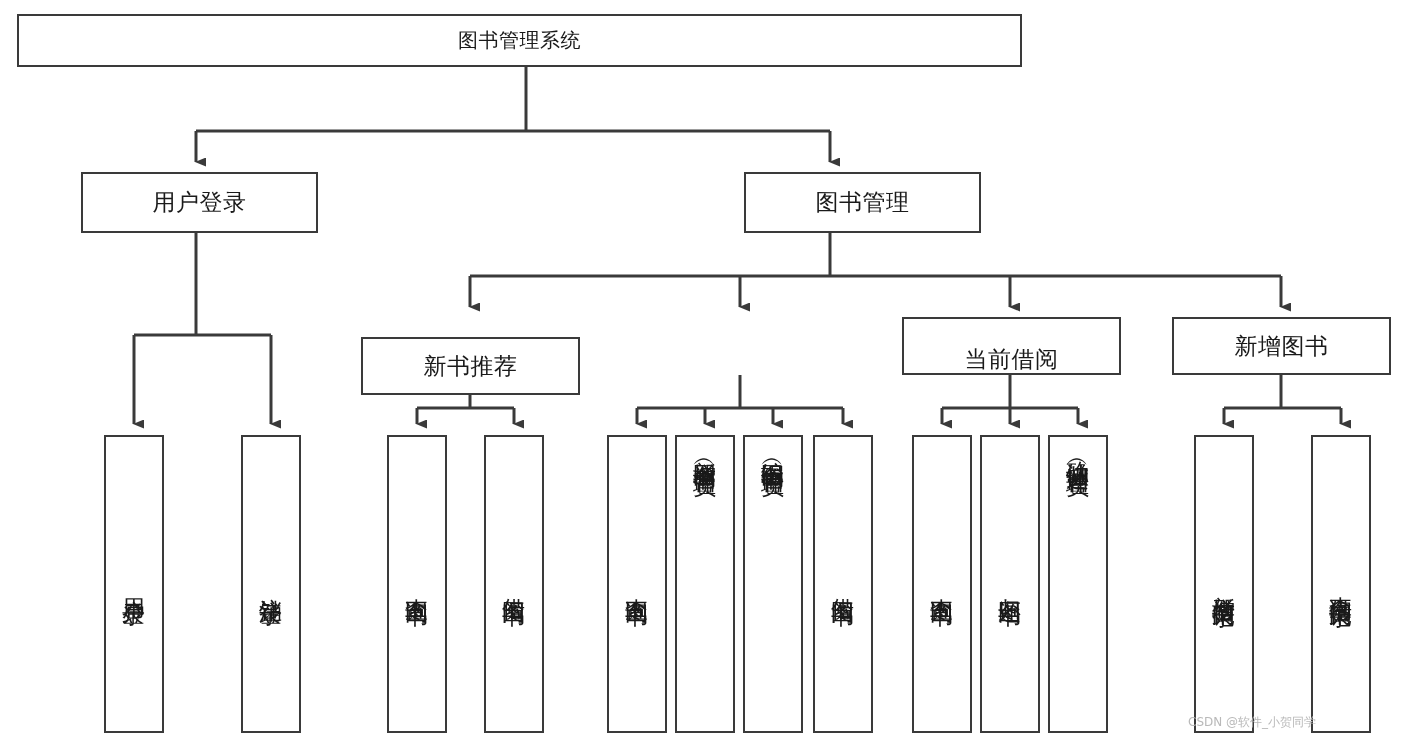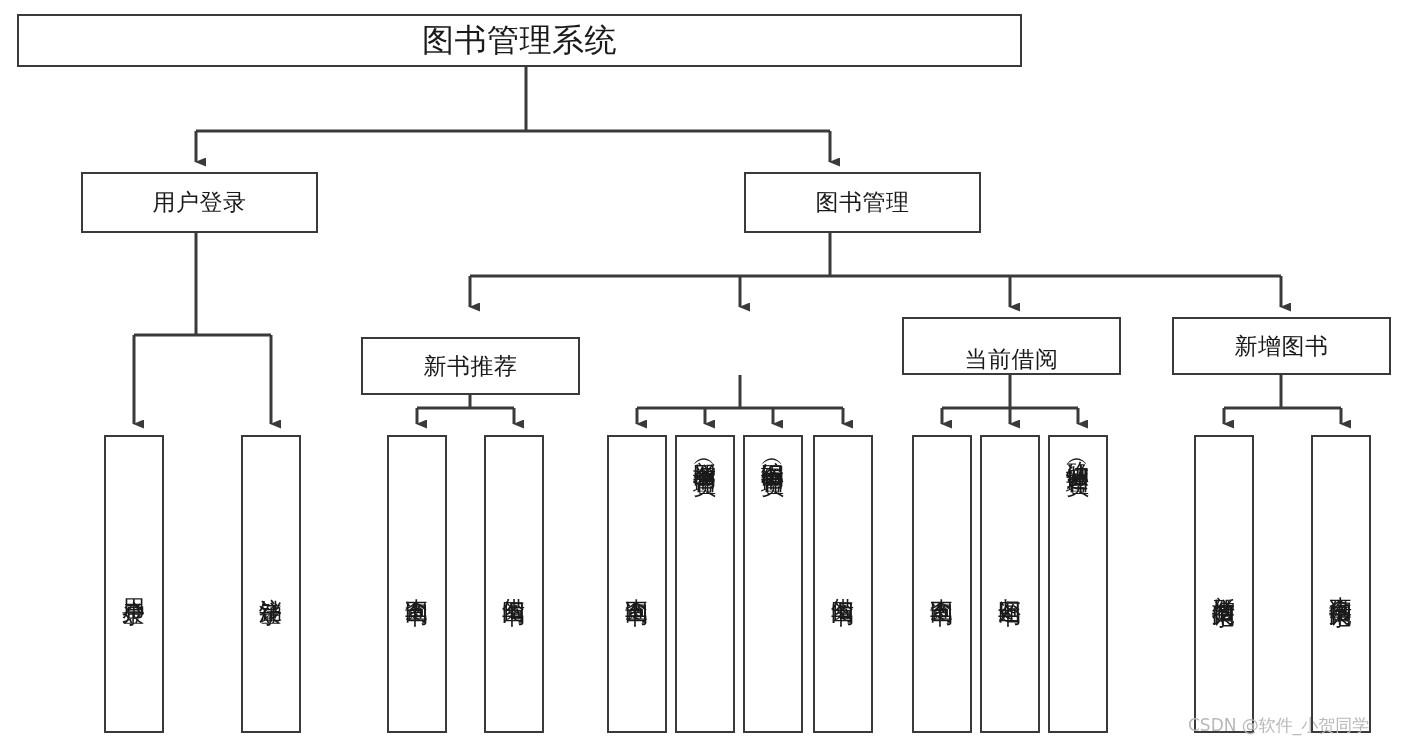--- a/index.html
+++ b/index.html
@@ -48,7 +48,7 @@
     font-size: 23px;
   }
   .node.root .node-label {
-    font-size: 32px;
+    font-size: 20px;
   }
   .node.vertical {
     align-items: flex-start;

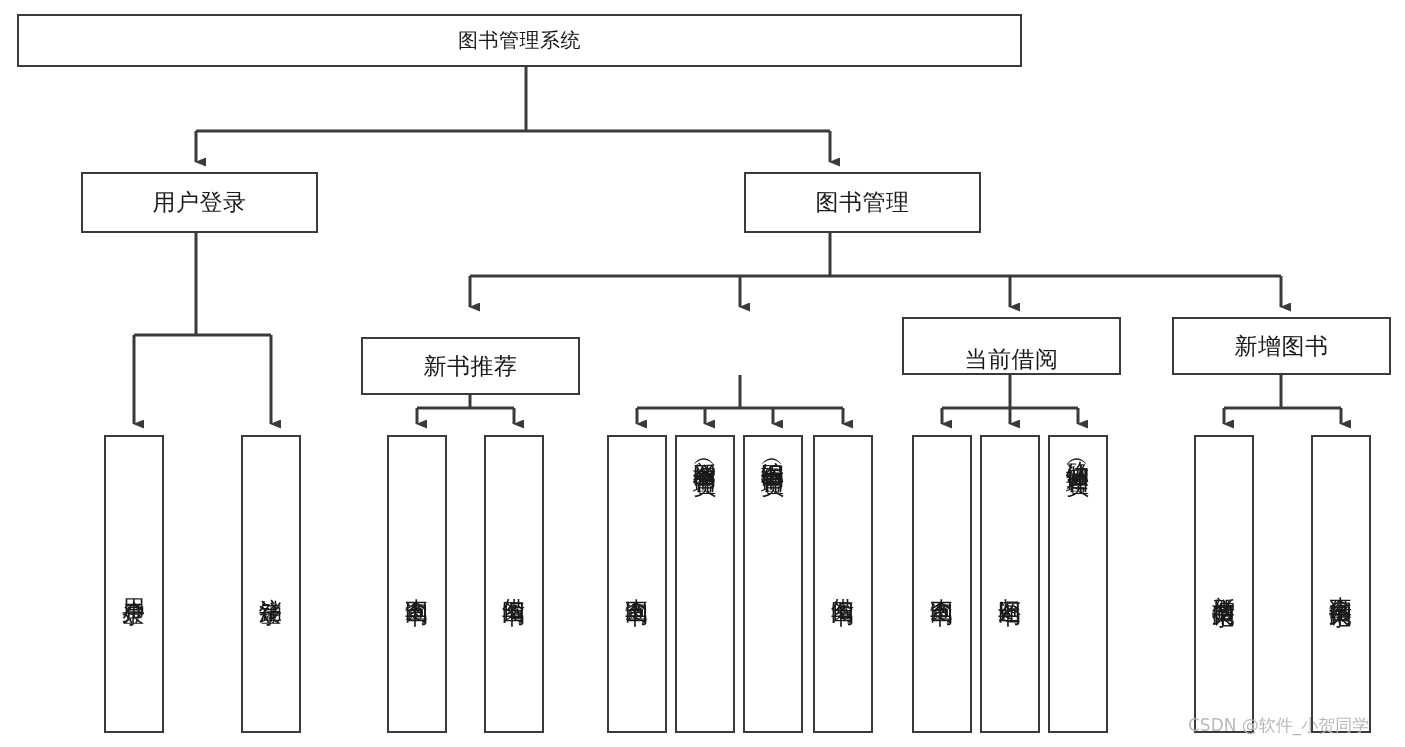--- a/index.html
+++ b/index.html
@@ -71,7 +71,7 @@
     position: absolute;
     left: 1188px;
     top: 714px;
-    font-size: 17px;
+    font-size: 12px;
     color: #b9b9b9;
     white-space: nowrap;
     font-family: "DejaVu Sans", "Liberation Sans", sans-serif;

